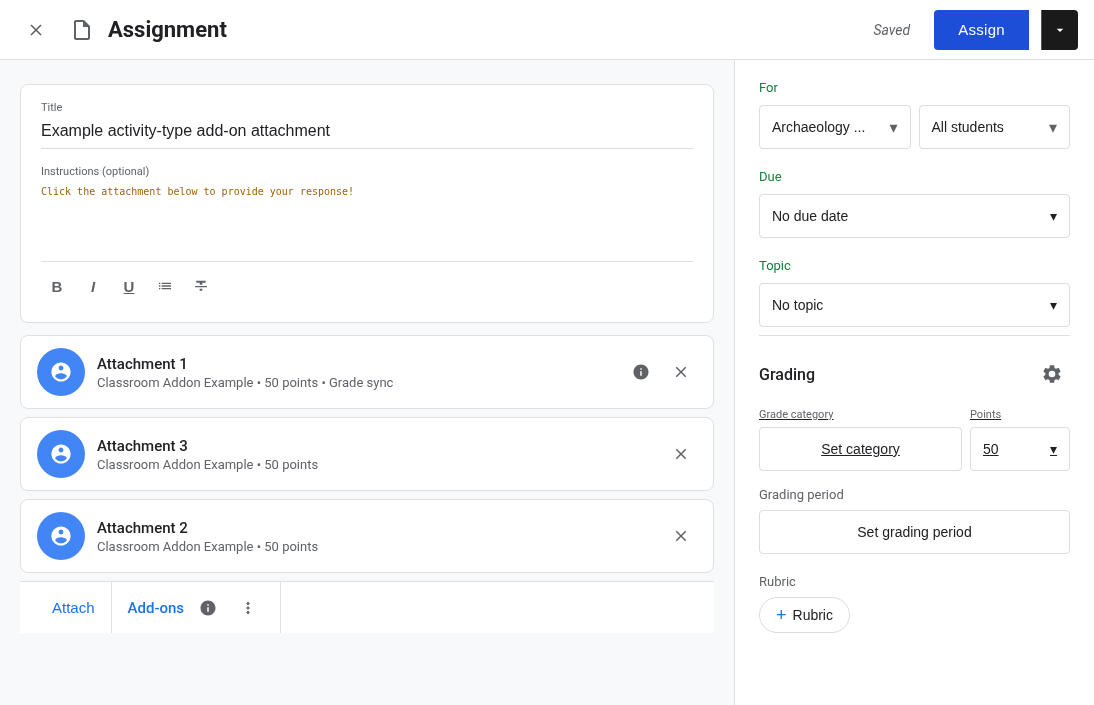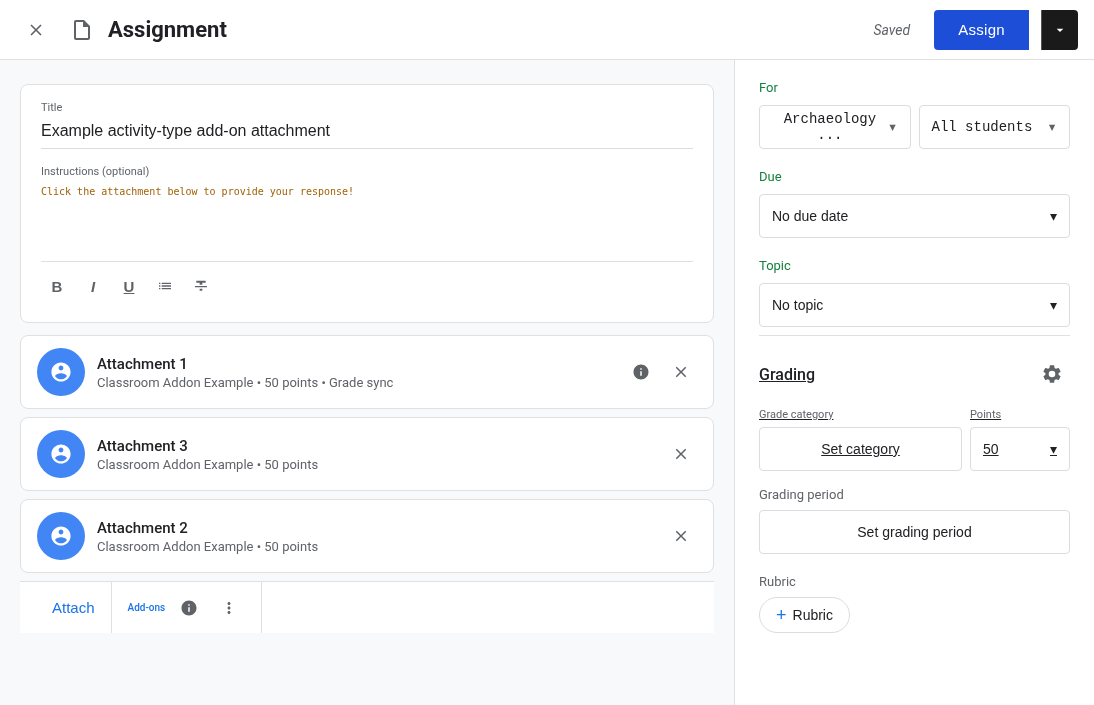--- a/index.html
+++ b/index.html
@@ -285,7 +285,6 @@
       cursor: pointer;
       font-size: 14px;
       color: #202124;
-      font-family: Liberation Mono, monospace;
     }
     .dropdown-btn .chevron { color: #5f6368; font-size: 16px; }
 

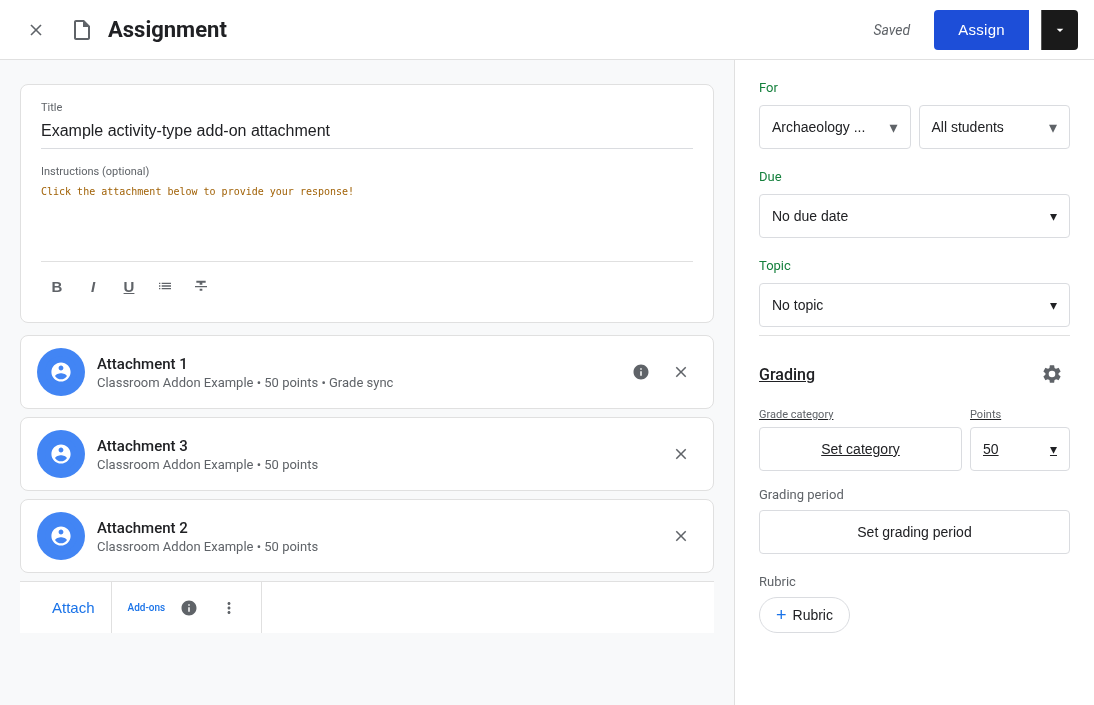--- a/index.html
+++ b/index.html
@@ -320,7 +320,6 @@
       font-size: 16px;
       font-weight: 500;
       color: #202124;
-      text-decoration: underline;
     }
     .gear-btn {
       width: 36px; height: 36px;

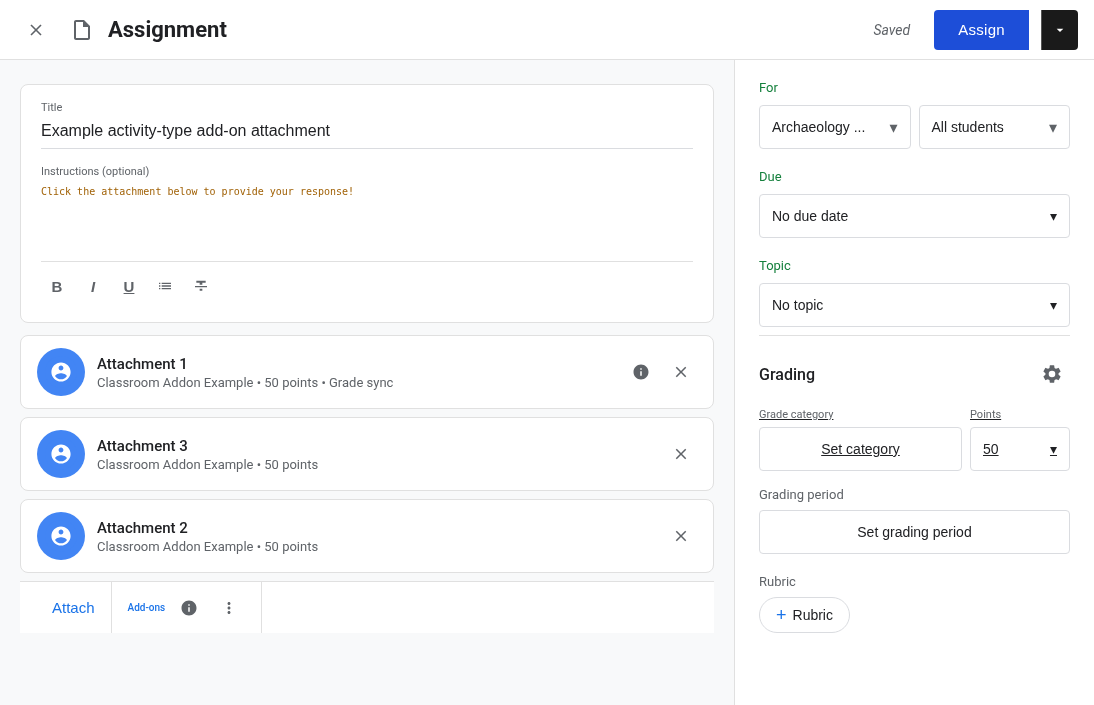--- a/index.html
+++ b/index.html
@@ -230,7 +230,7 @@
       height: 100%;
       color: #1a73e8;
       font-weight: 500;
-      font-size: 10px;
+      font-size: 15px;
       cursor: pointer;
       border-right: 1px solid #e0e0e0;
     }

